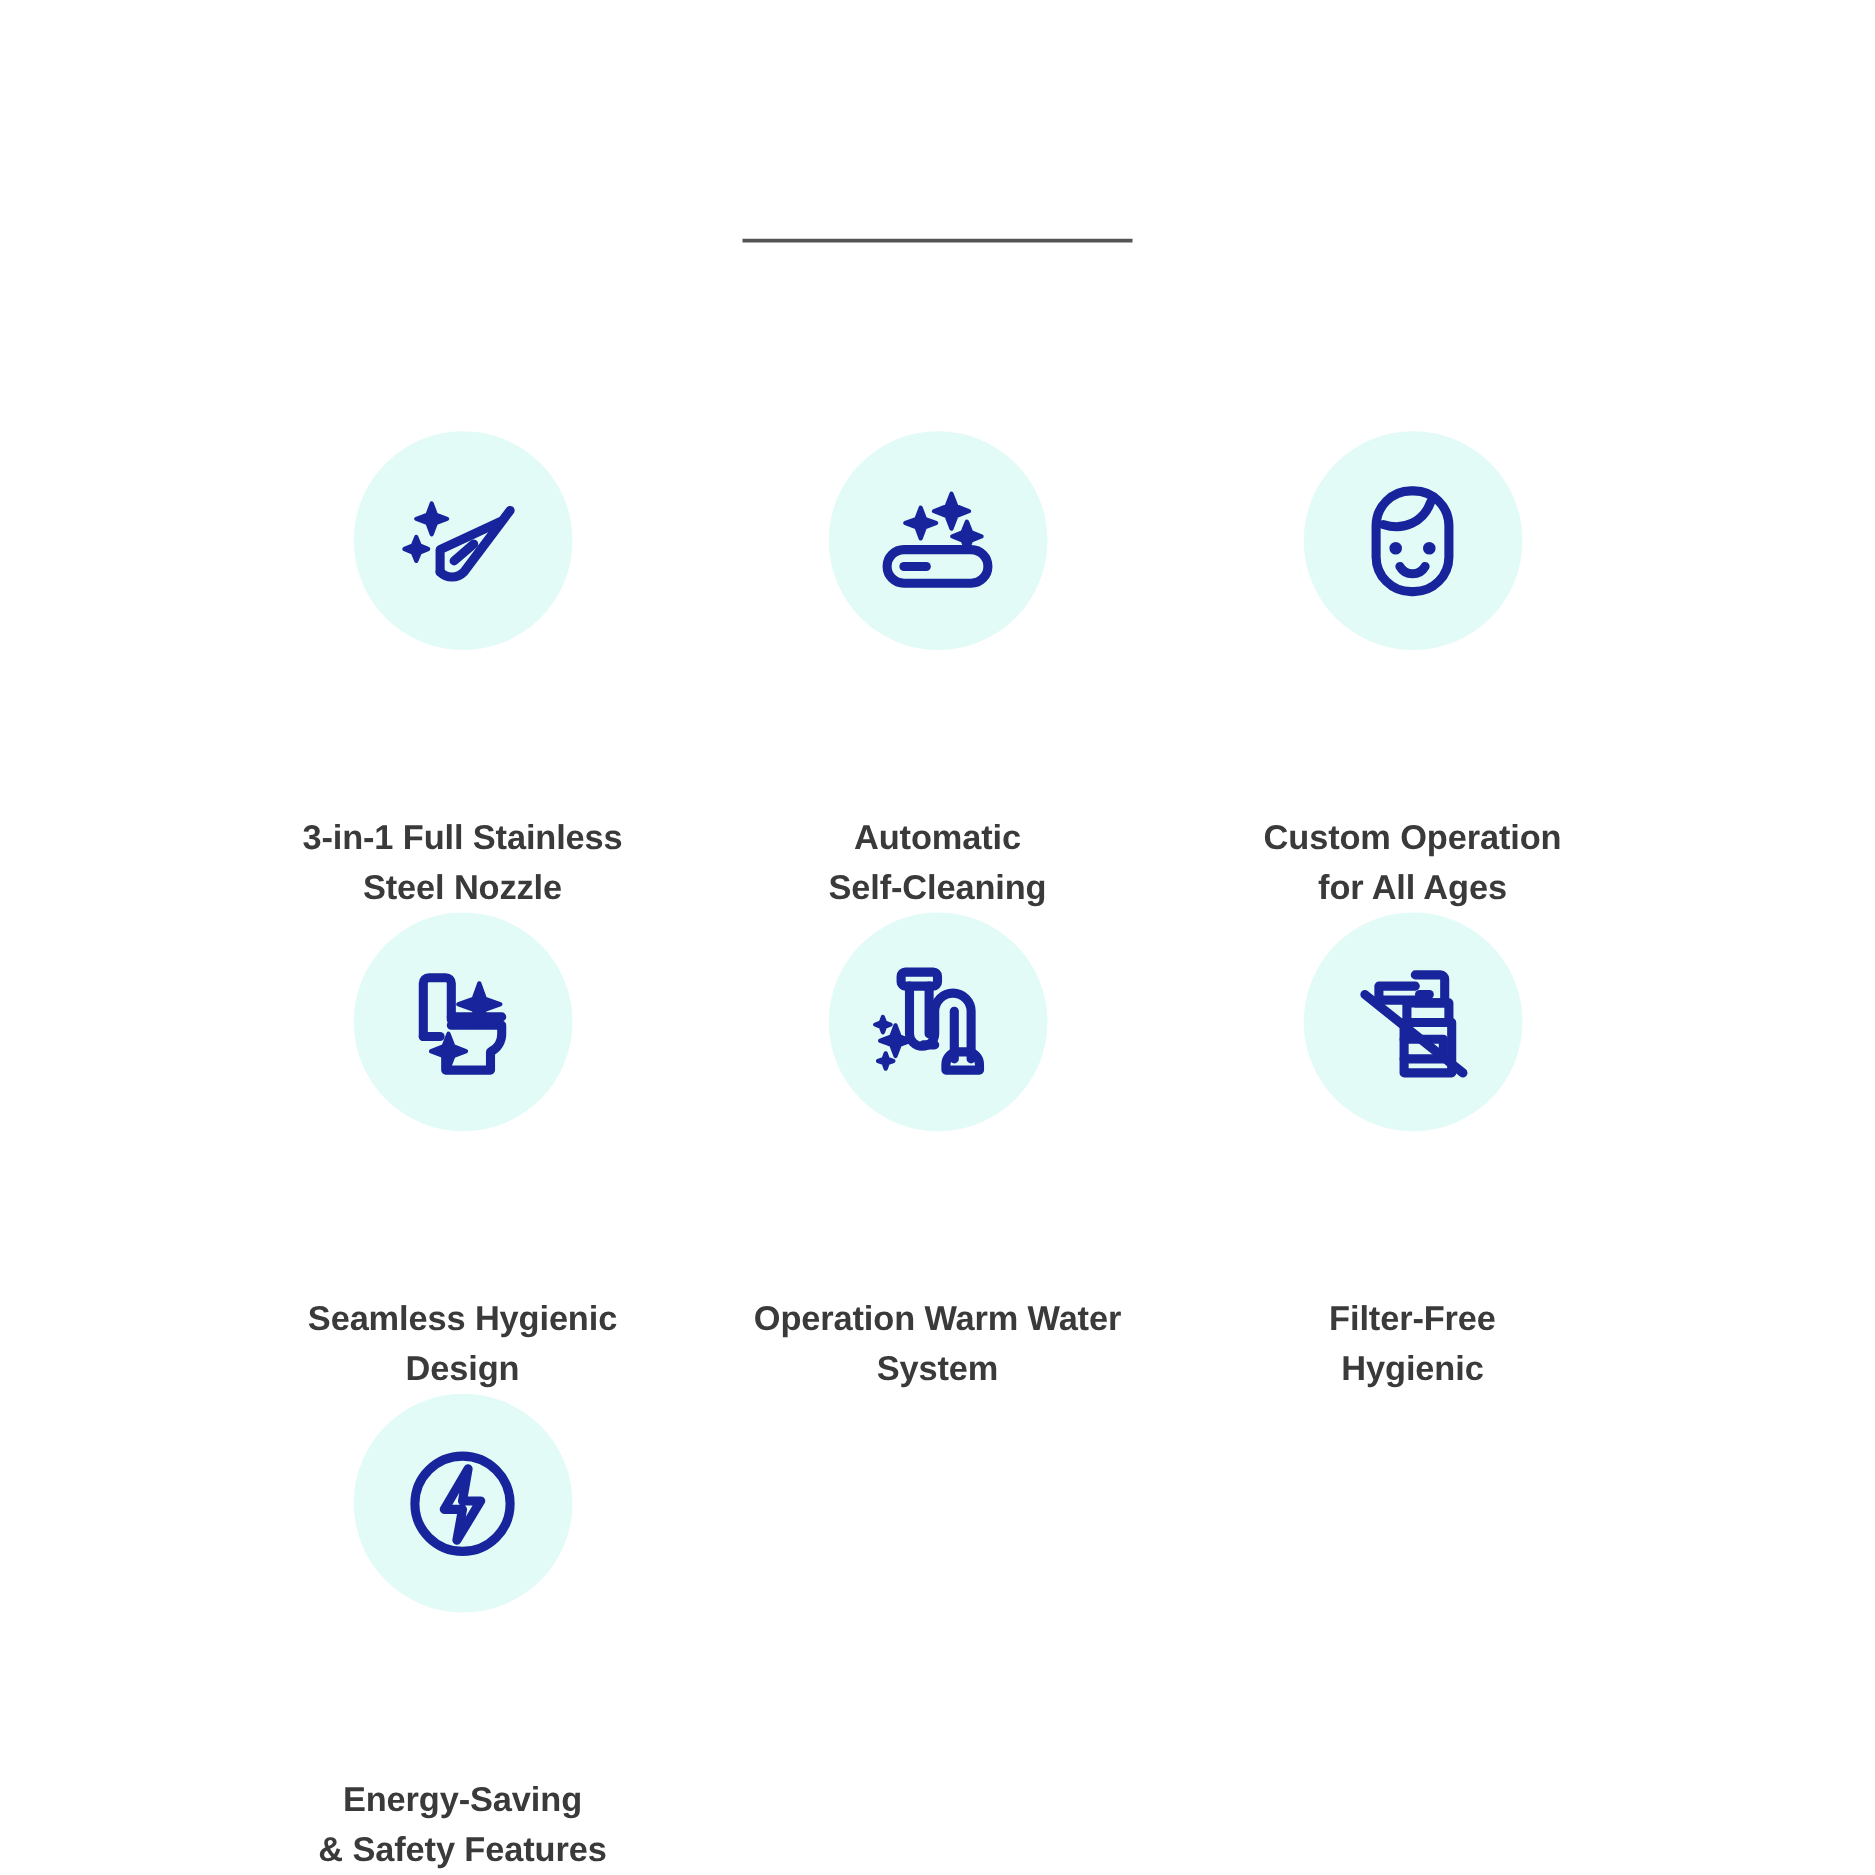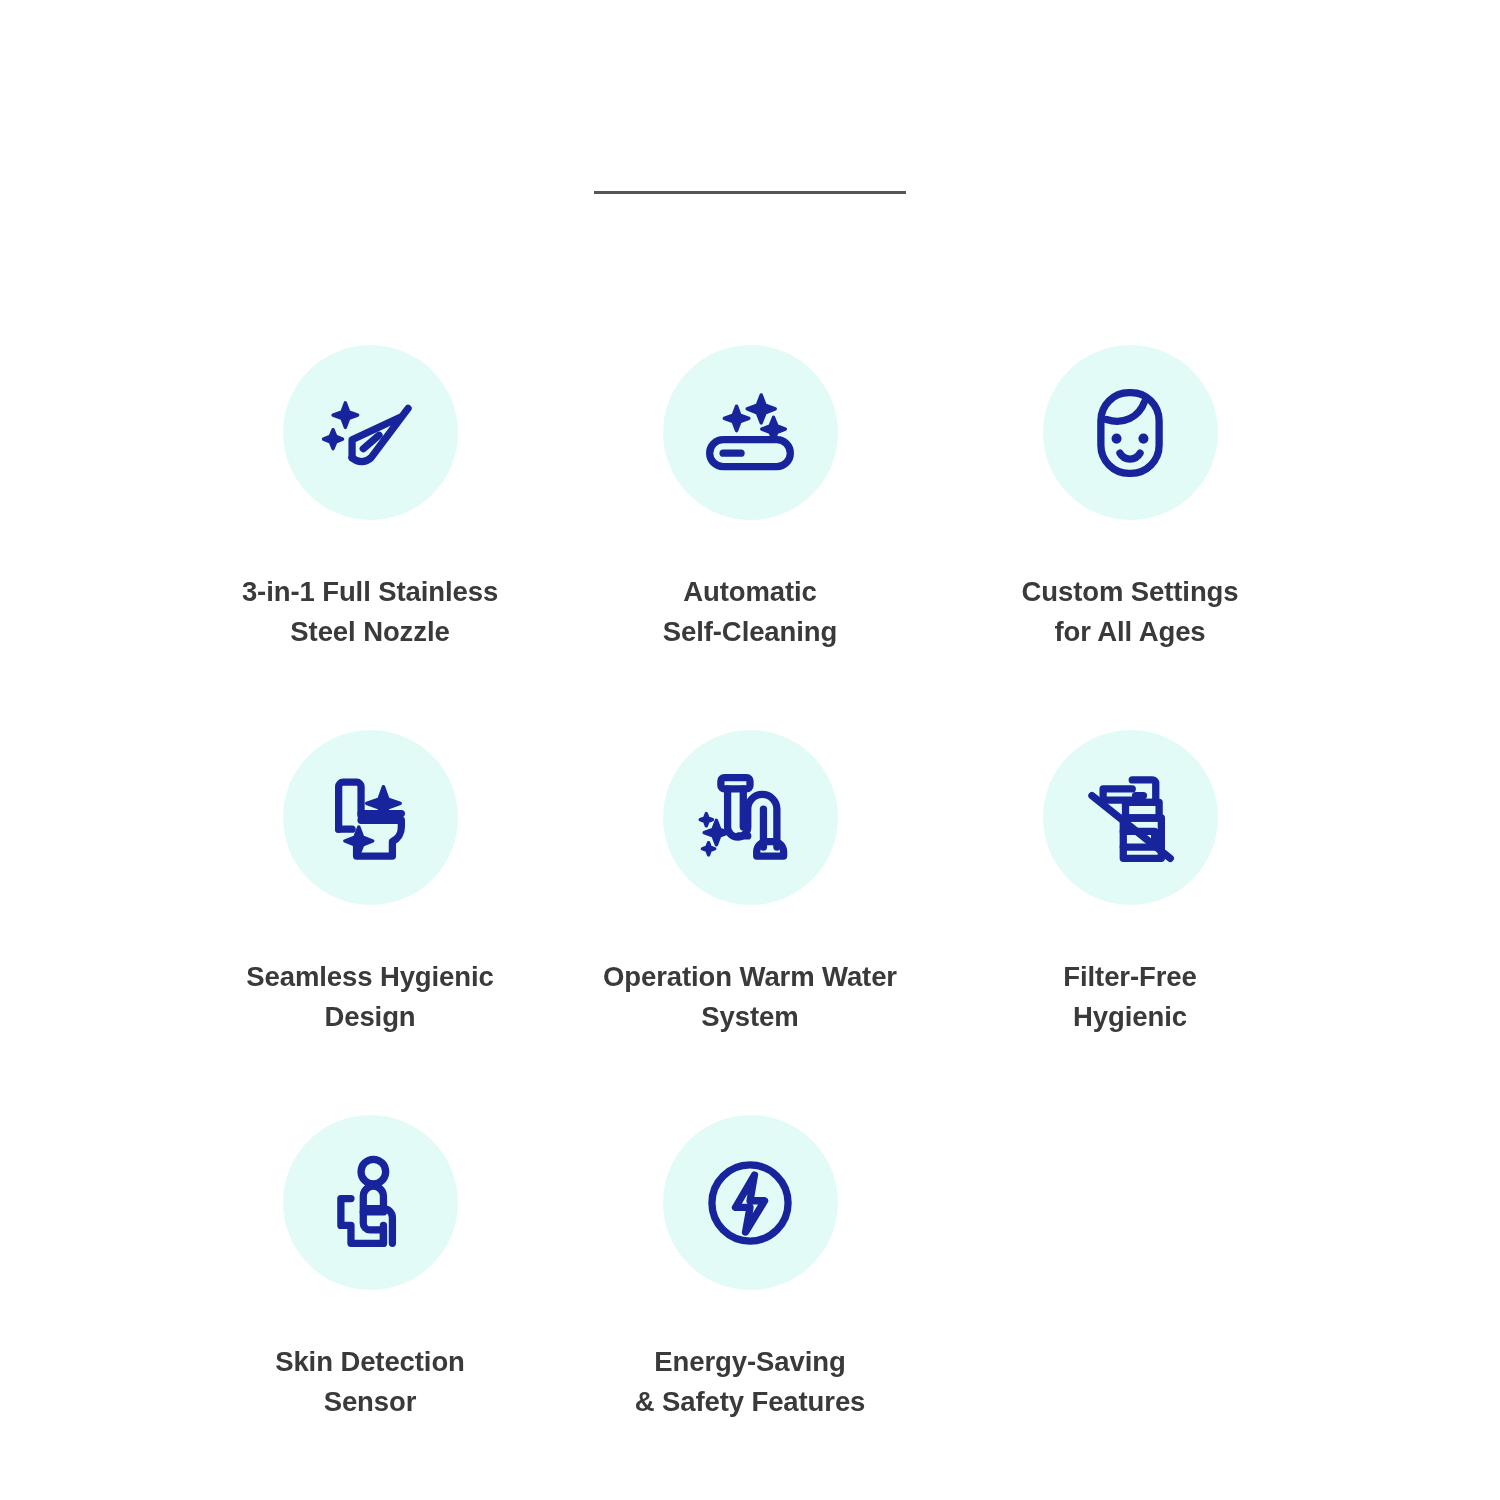--- a/index.html
+++ b/index.html
@@ -63,6 +63,7 @@
     display: flex;
     flex-direction: column;
     align-items: center;
+    justify-content: space-between;
   }
 
   .icon-circle {

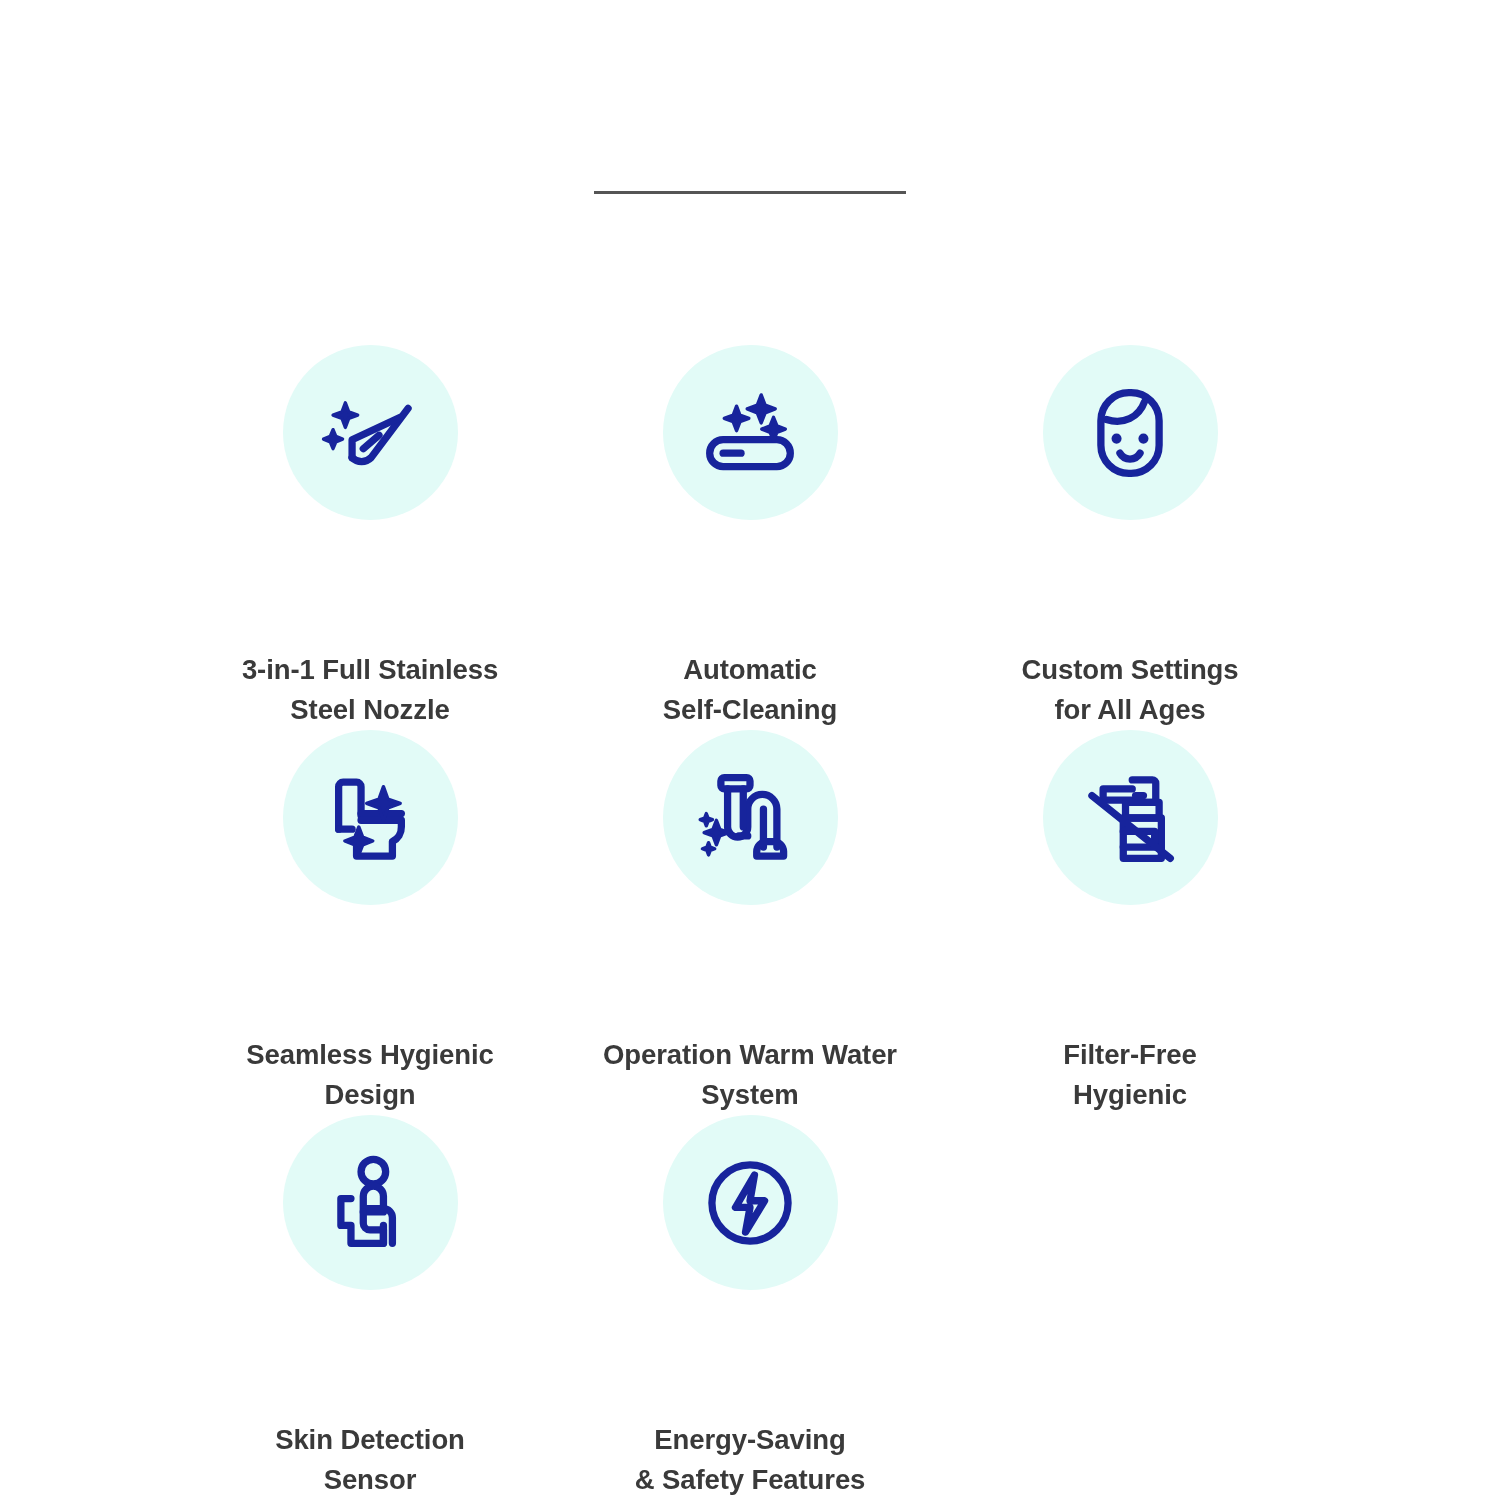--- a/index.html
+++ b/index.html
@@ -155,7 +155,7 @@
           <path d="M41 68 C45 75 55 75 59 68"></path>
         </svg>
       </div>
-      <div class="feature-label">Custom Settings
+      <div class="feature-label">Custom Operation
 for All Ages</div>
     </div>
 

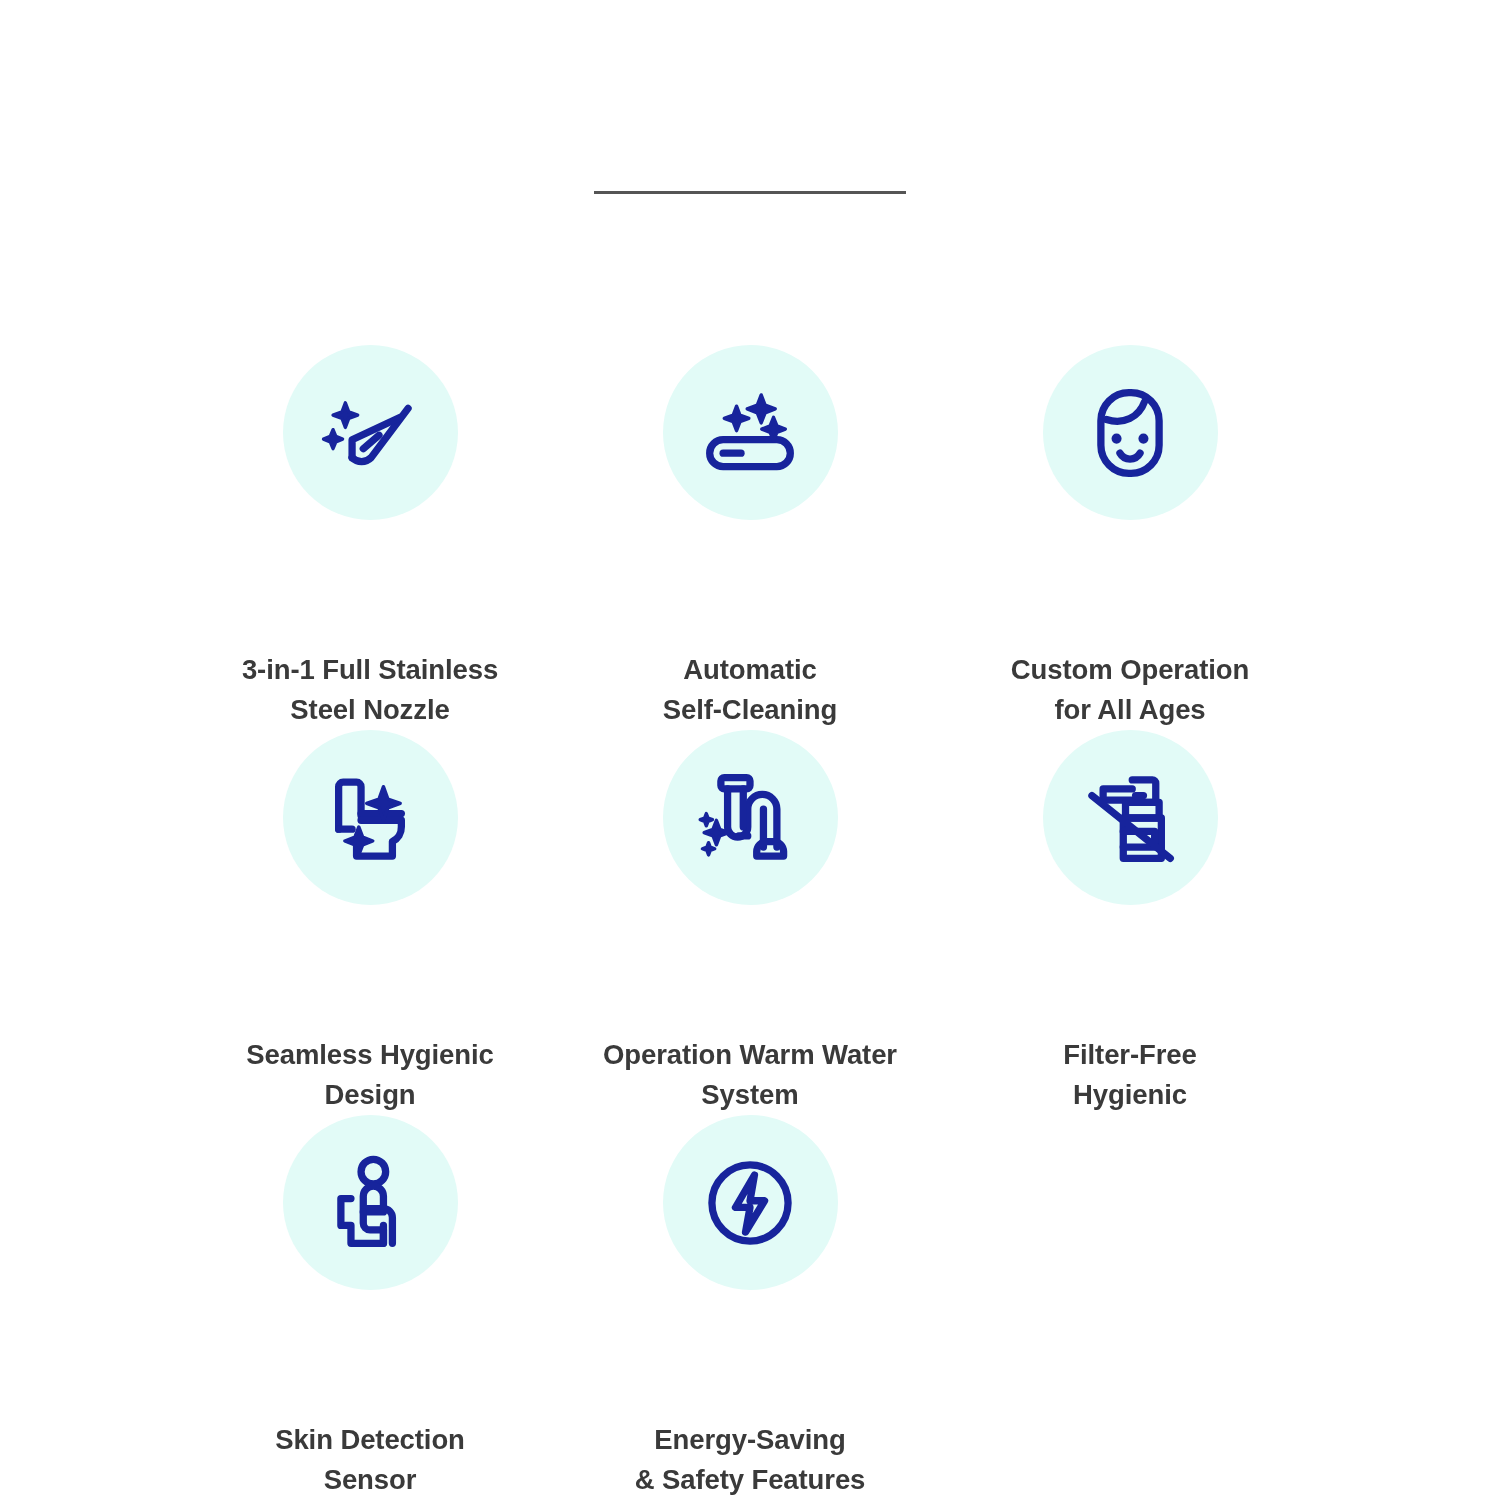--- a/index.html
+++ b/index.html
@@ -209,20 +209,6 @@
 Hygienic</div>
     </div>
 
-    <div class="feature-card">
-      <div class="icon-circle">
-        <svg viewBox="0 0 100 100">
-          <circle cx="53" cy="22" r="11"></circle>
-          <path d="M44 44 a9 9 0 0 1 18 0 L62 58 L44 58 Z"></path>
-          <path d="M46 55 L62 55 a8 8 0 0 1 8 8 L70 86"></path>
-          <path d="M44 58 L44 68 a6 6 0 0 0 6 6 L62 74"></path>
-          <path d="M33 46 L24 46 L24 70 L33 70 L33 86 L62 86 L62 70"></path>
-          <path d="M62 74 L62 86"></path>
-        </svg>
-      </div>
-      <div class="feature-label">Skin Detection
-Sensor</div>
-    </div>
 
     <div class="feature-card">
       <div class="icon-circle">

